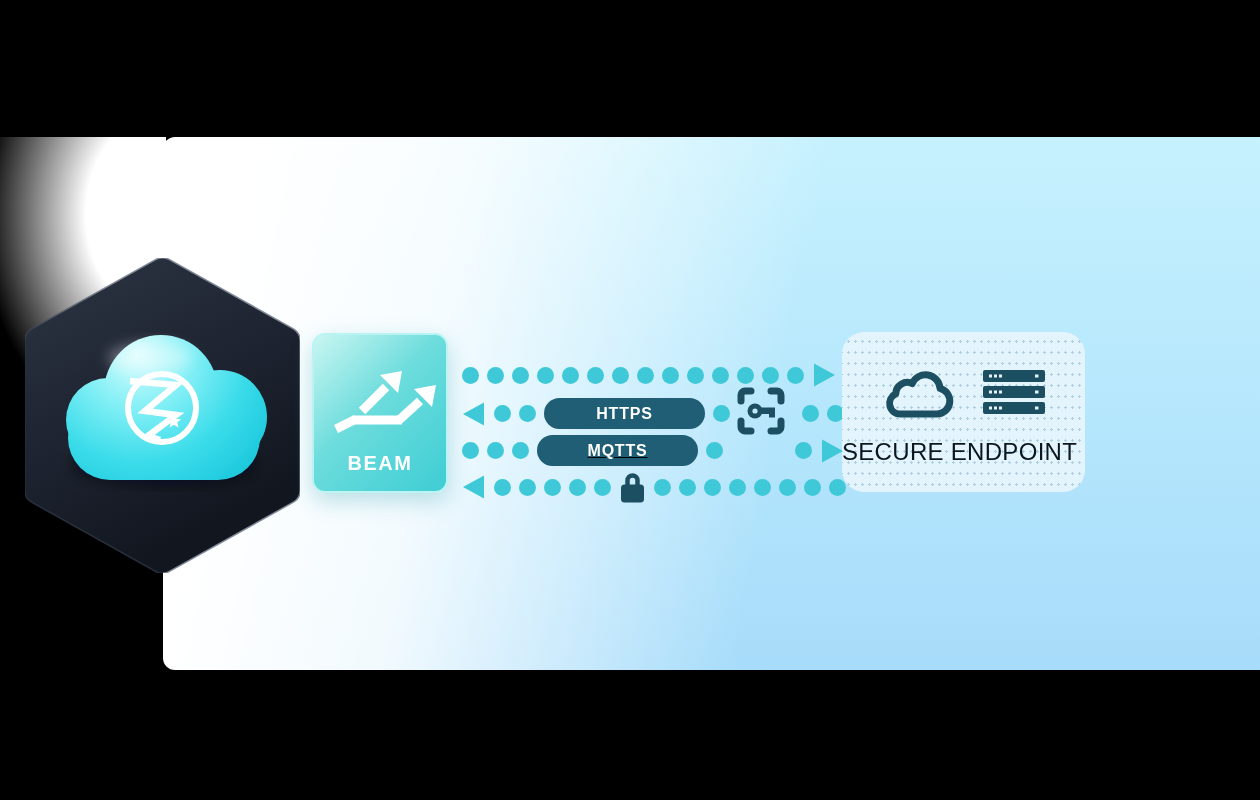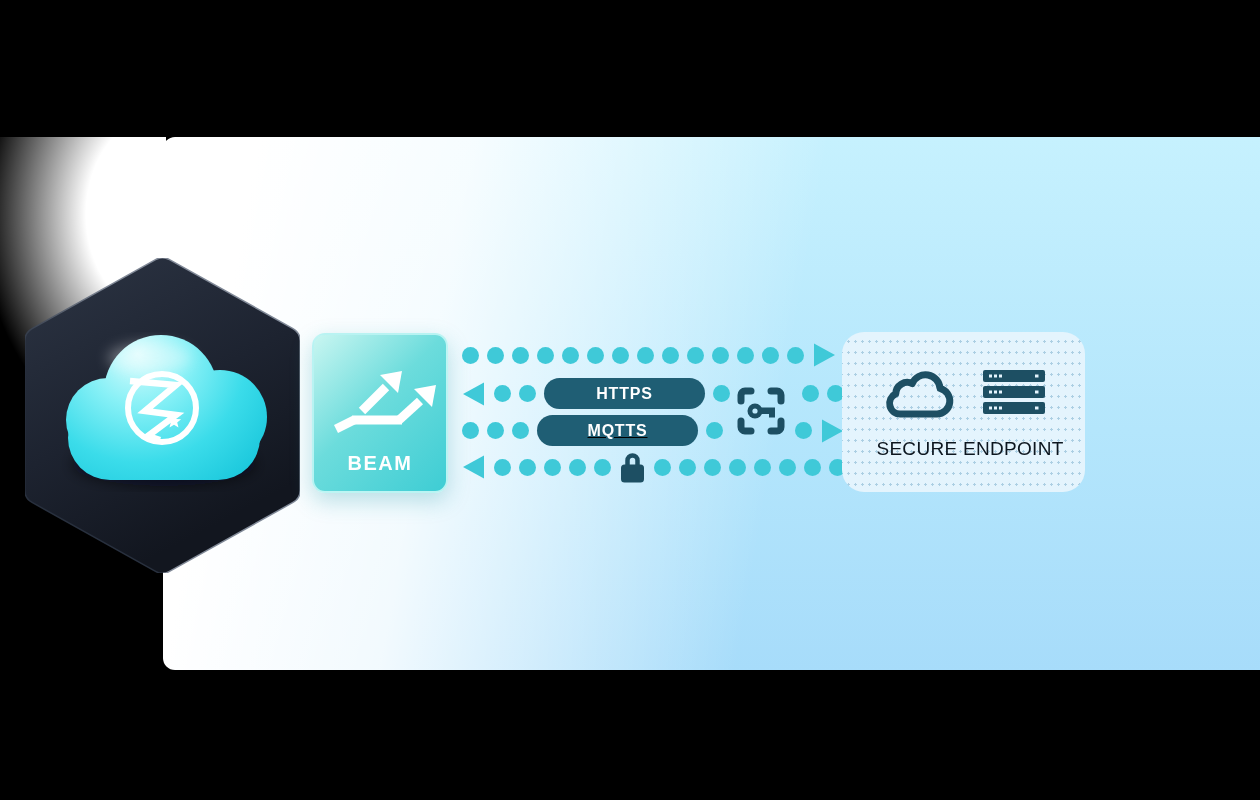--- a/index.html
+++ b/index.html
@@ -37,7 +37,7 @@
     color:#fff;font-size:20px;font-weight:700;letter-spacing:1.5px;
   }
   
-  .flow-row{position:absolute;left:462px;display:flex;align-items:center;gap:8px;}
+  .flow-row{position:absolute;left:462px;display:flex;align-items:center;gap:8px;margin-top:20px;}
   .flow-row .dot{width:17px;height:17px;border-radius:50%;background:var(--dot);flex:0 0 auto;}
   .flow-row .spacer{width:56px;height:1px;flex:0 0 auto;}
   .flow-row svg{flex:0 0 auto;display:block;}

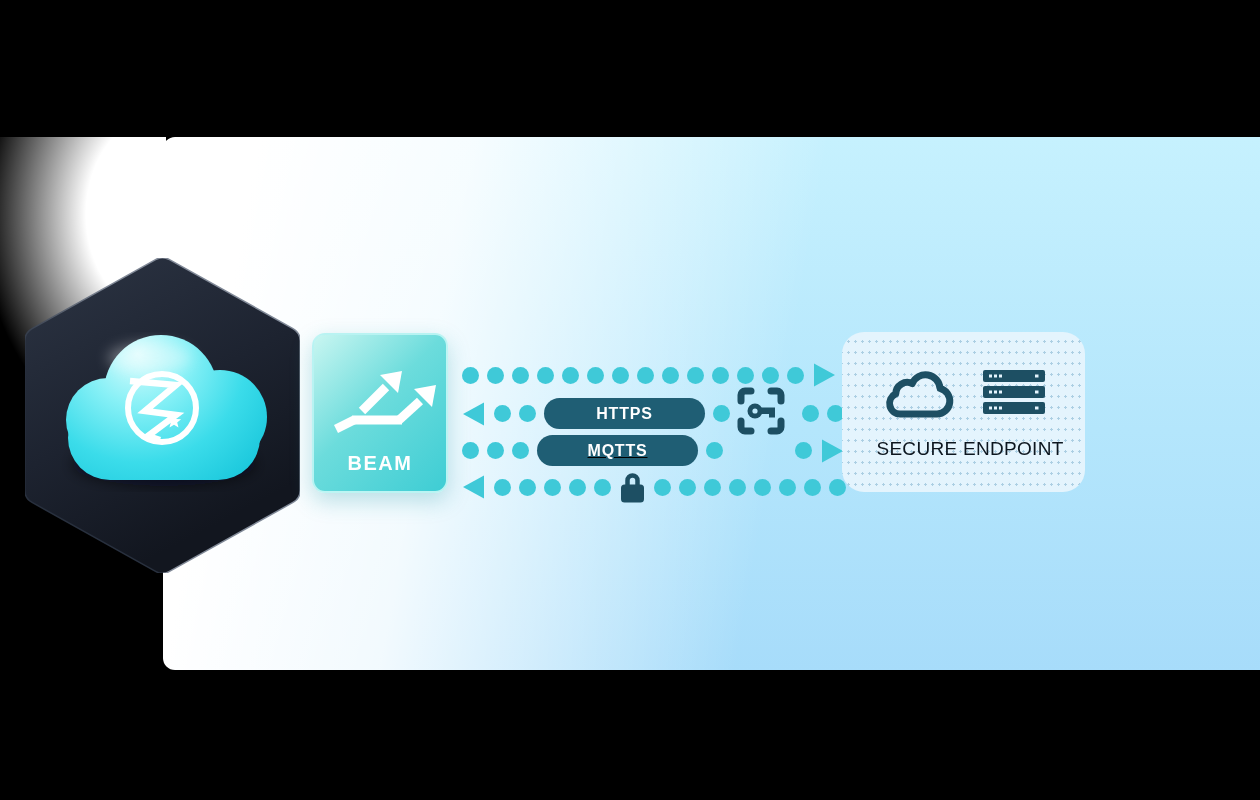--- a/index.html
+++ b/index.html
@@ -56,8 +56,8 @@
   }
   .endpoint-icons{position:absolute;left:0;right:0;top:32px;display:flex;justify-content:center;align-items:center;gap:28px;}
   .endpoint-label{
-    position:absolute;left:0;right:0;top:106px;text-align:center;
-    color:#0c161f;font-size:19px;font-weight:500;letter-spacing:.3px;padding-left:13px;
+    position:absolute;left:0;right:0;top:106px;
+    color:#0c161f;font-size:24px;font-weight:500;letter-spacing:.3px;
   }
 </style>
 </head>

